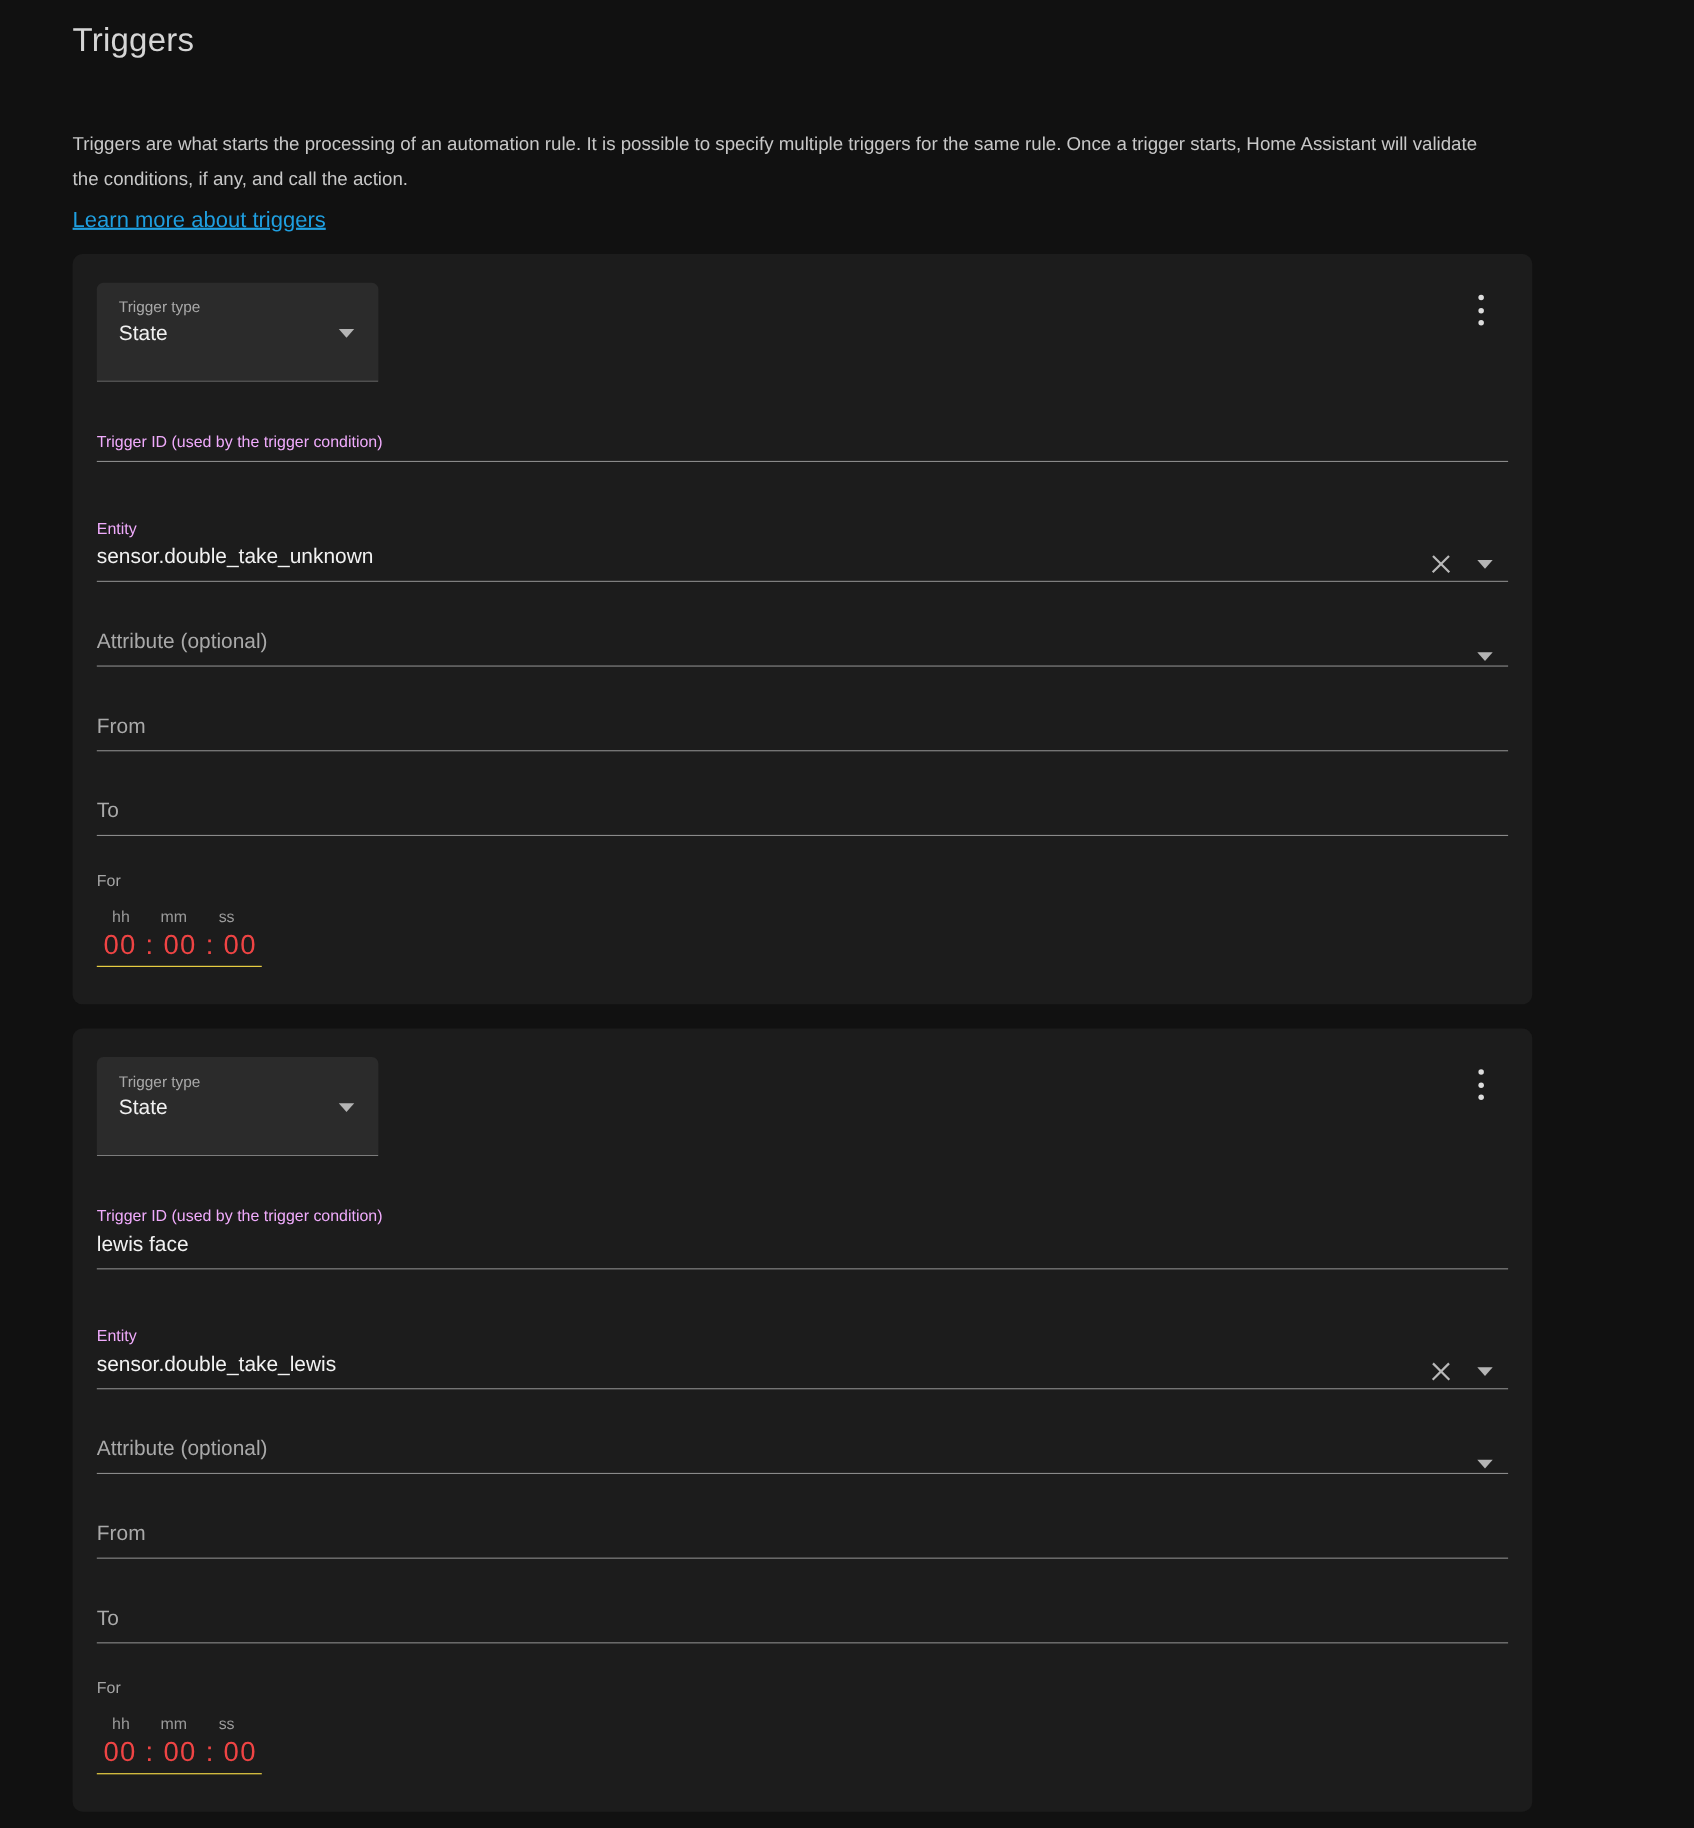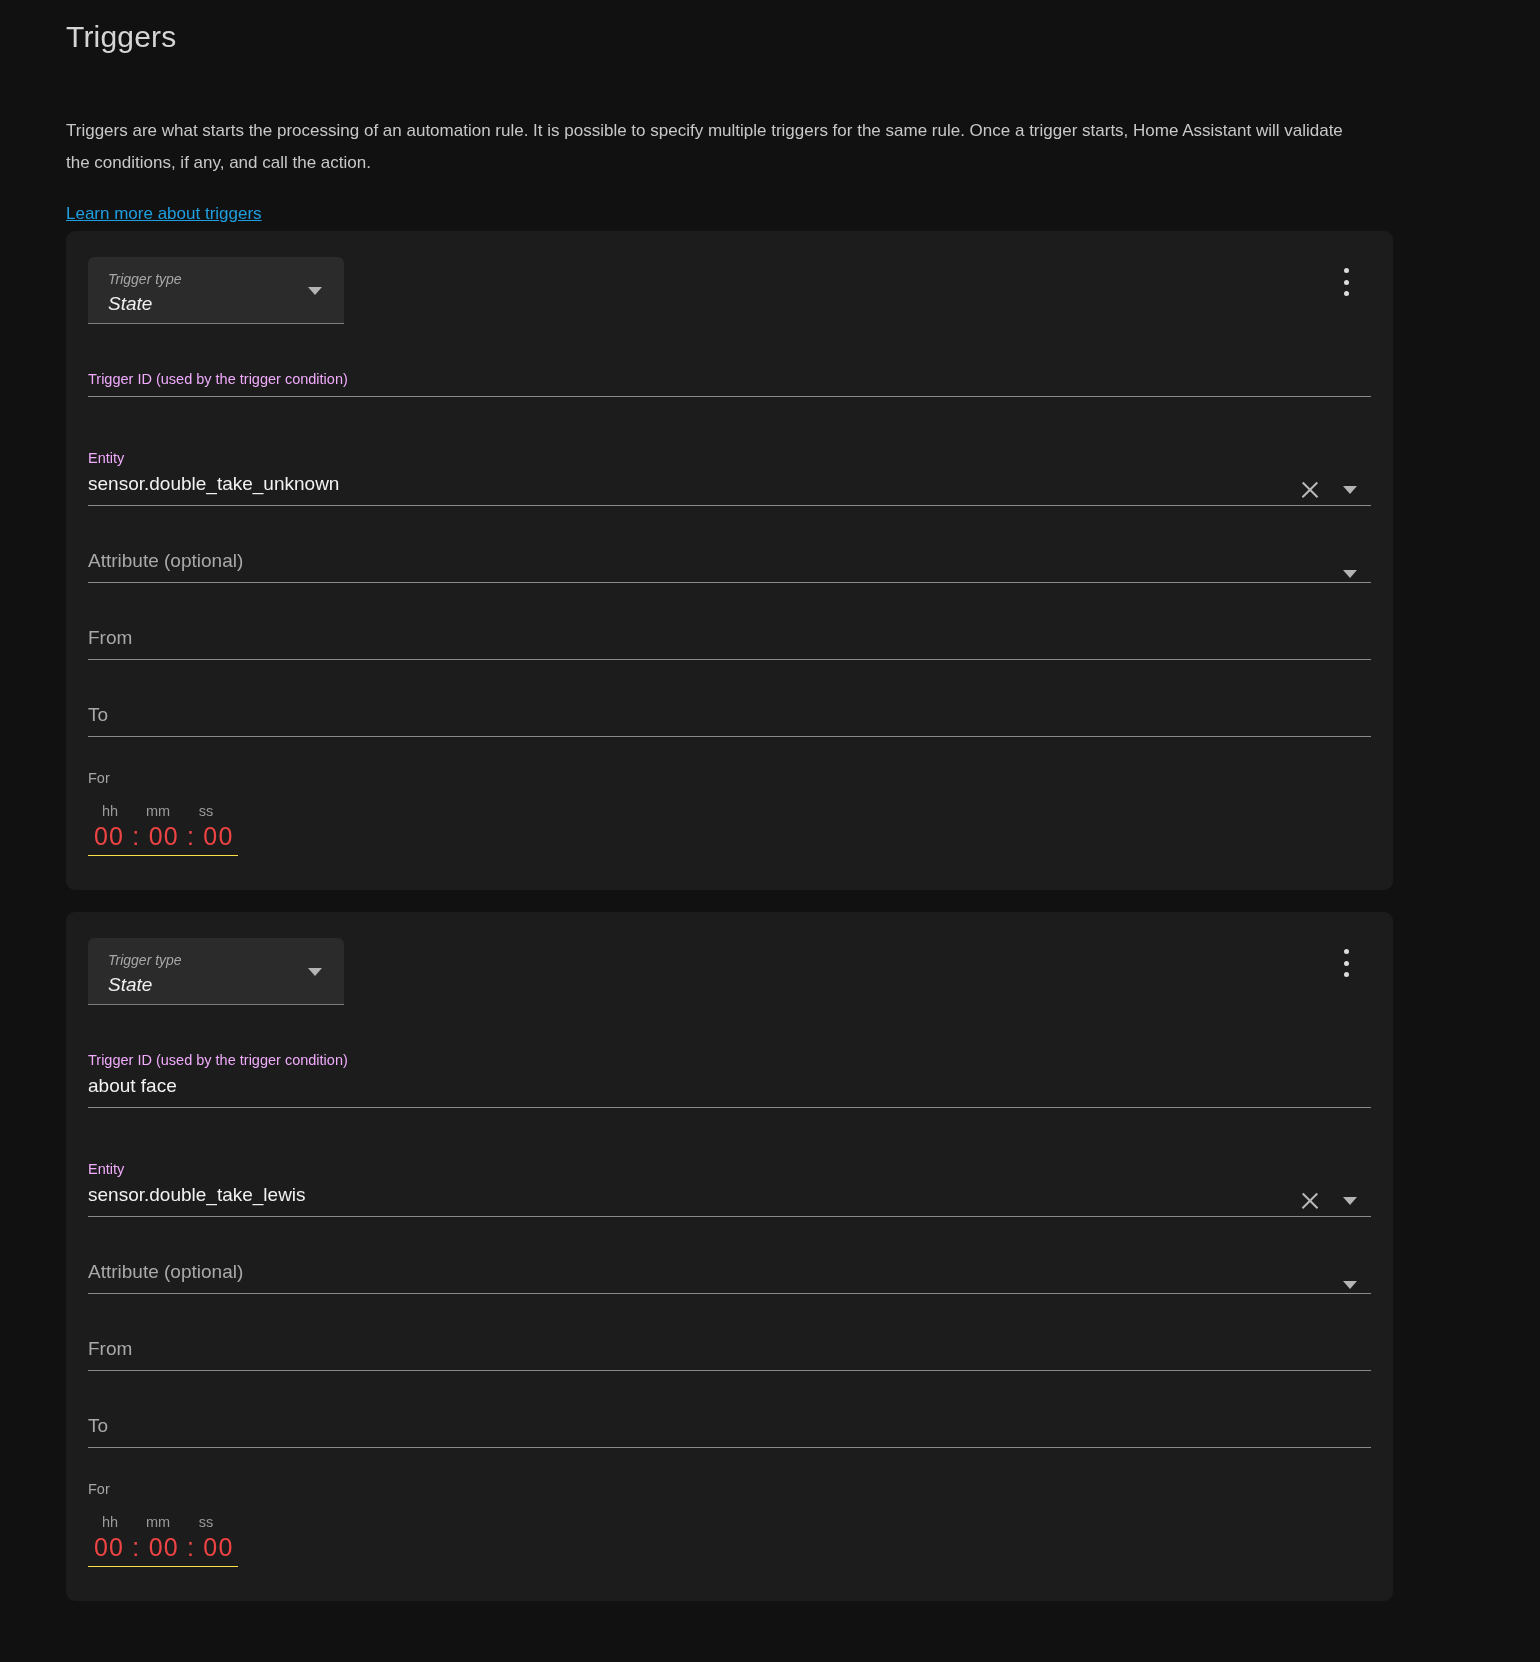--- a/index.html
+++ b/index.html
@@ -33,10 +33,10 @@
   }
   .intro-link {
     display: inline-block;
-    margin-top: 20px;
+    margin-top: 6px;
     color: #1f9fe0;
     text-decoration: underline;
-    font-size: 17px;
+    font-size: 20px;
     line-height: 30px;
     cursor: pointer;
   }

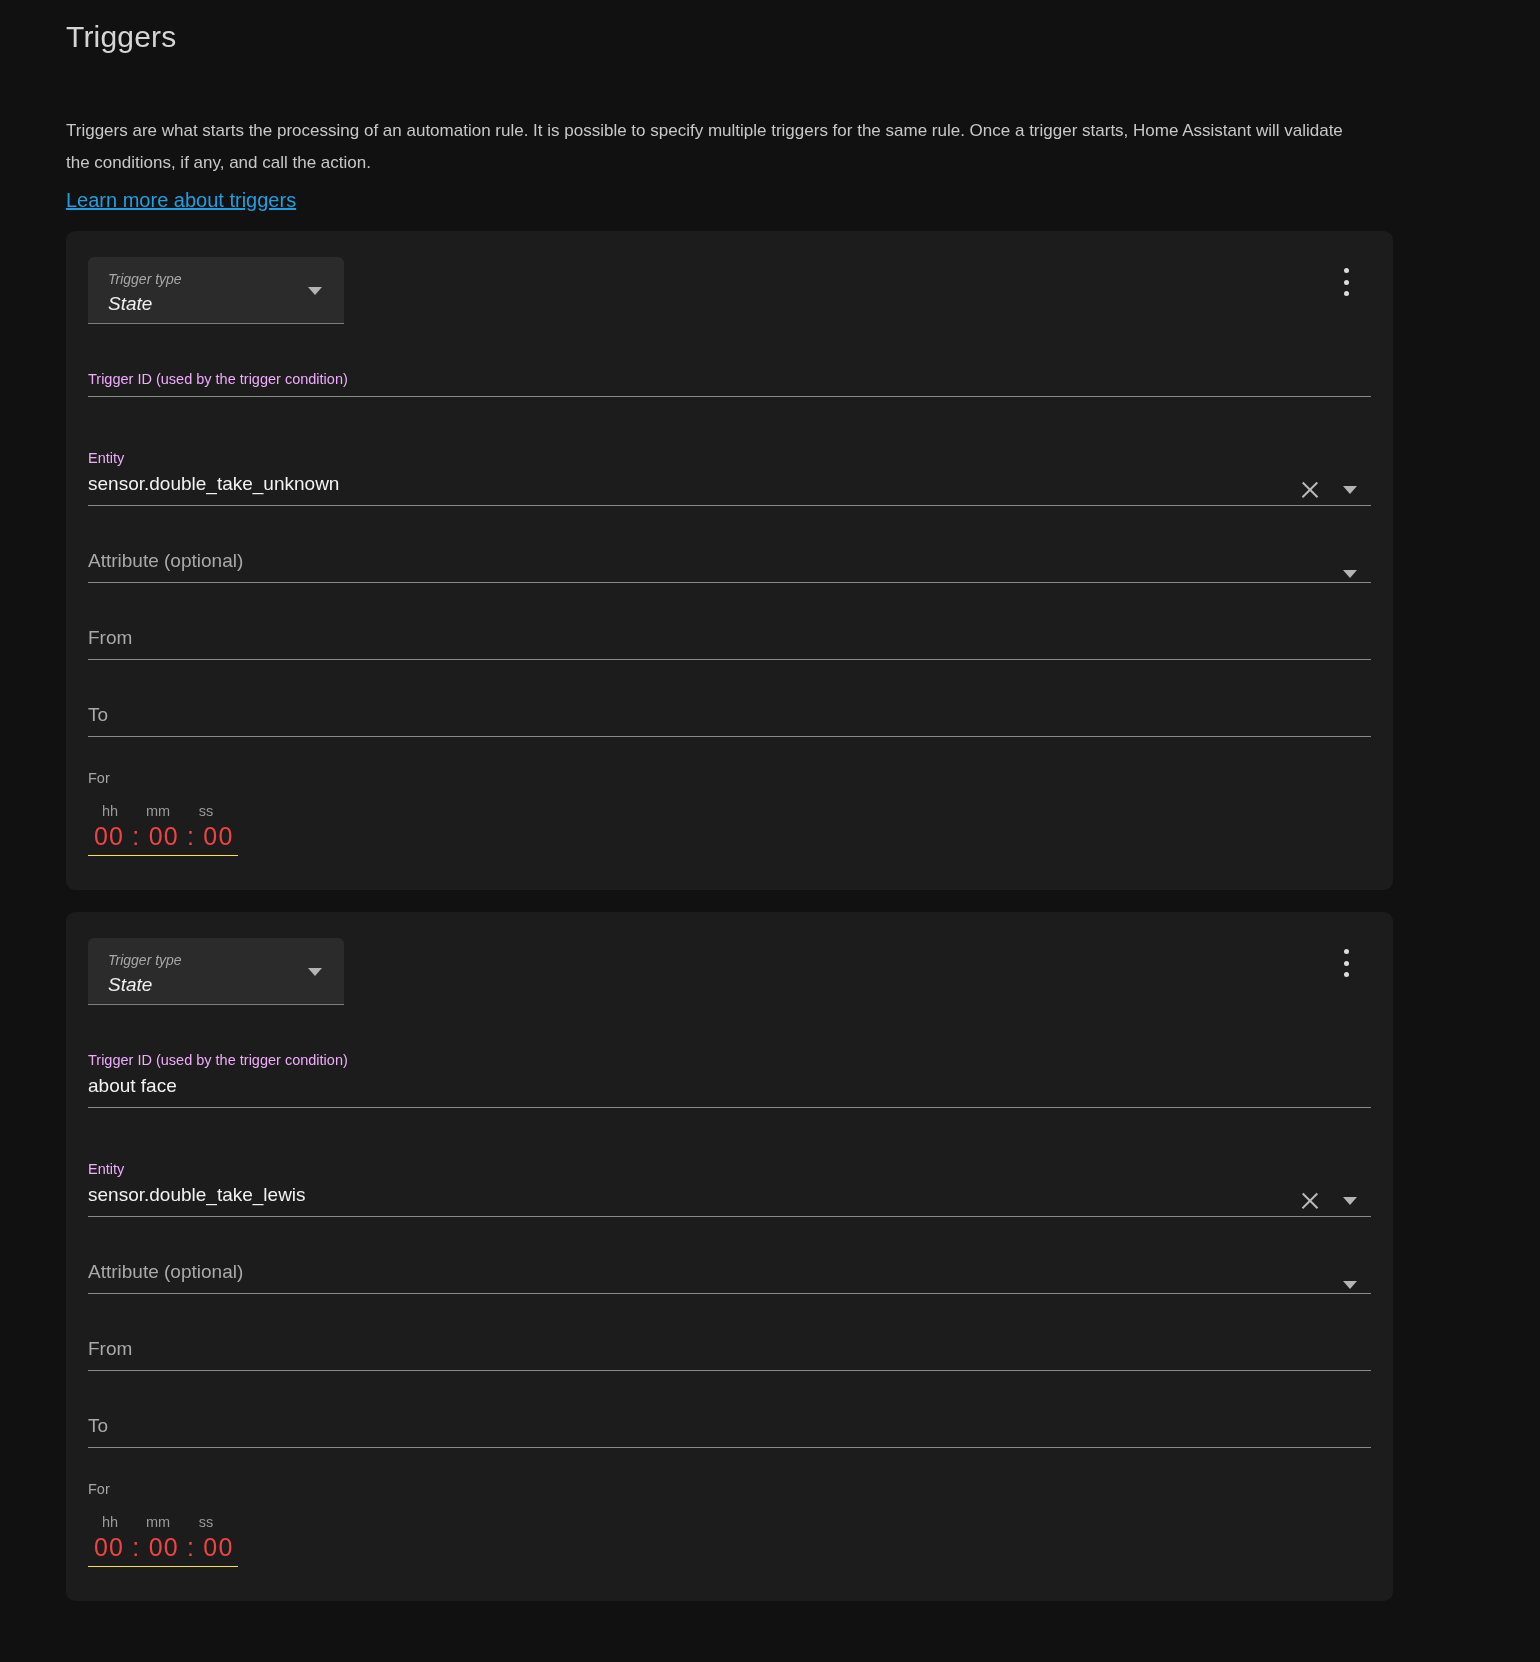--- a/index.html
+++ b/index.html
@@ -80,10 +80,9 @@
     background: #2b2b2b;
     border-radius: 6px 6px 0 0;
     border-bottom: 1px solid #7c7c7c;
-    padding: 13px 16px 5px 20px;
+    padding: 13px 16px 28px 20px;
     position: relative;
     cursor: pointer;
-    font-style: italic;
   }
   .select-filled .sel-label {
     font-size: 14px;

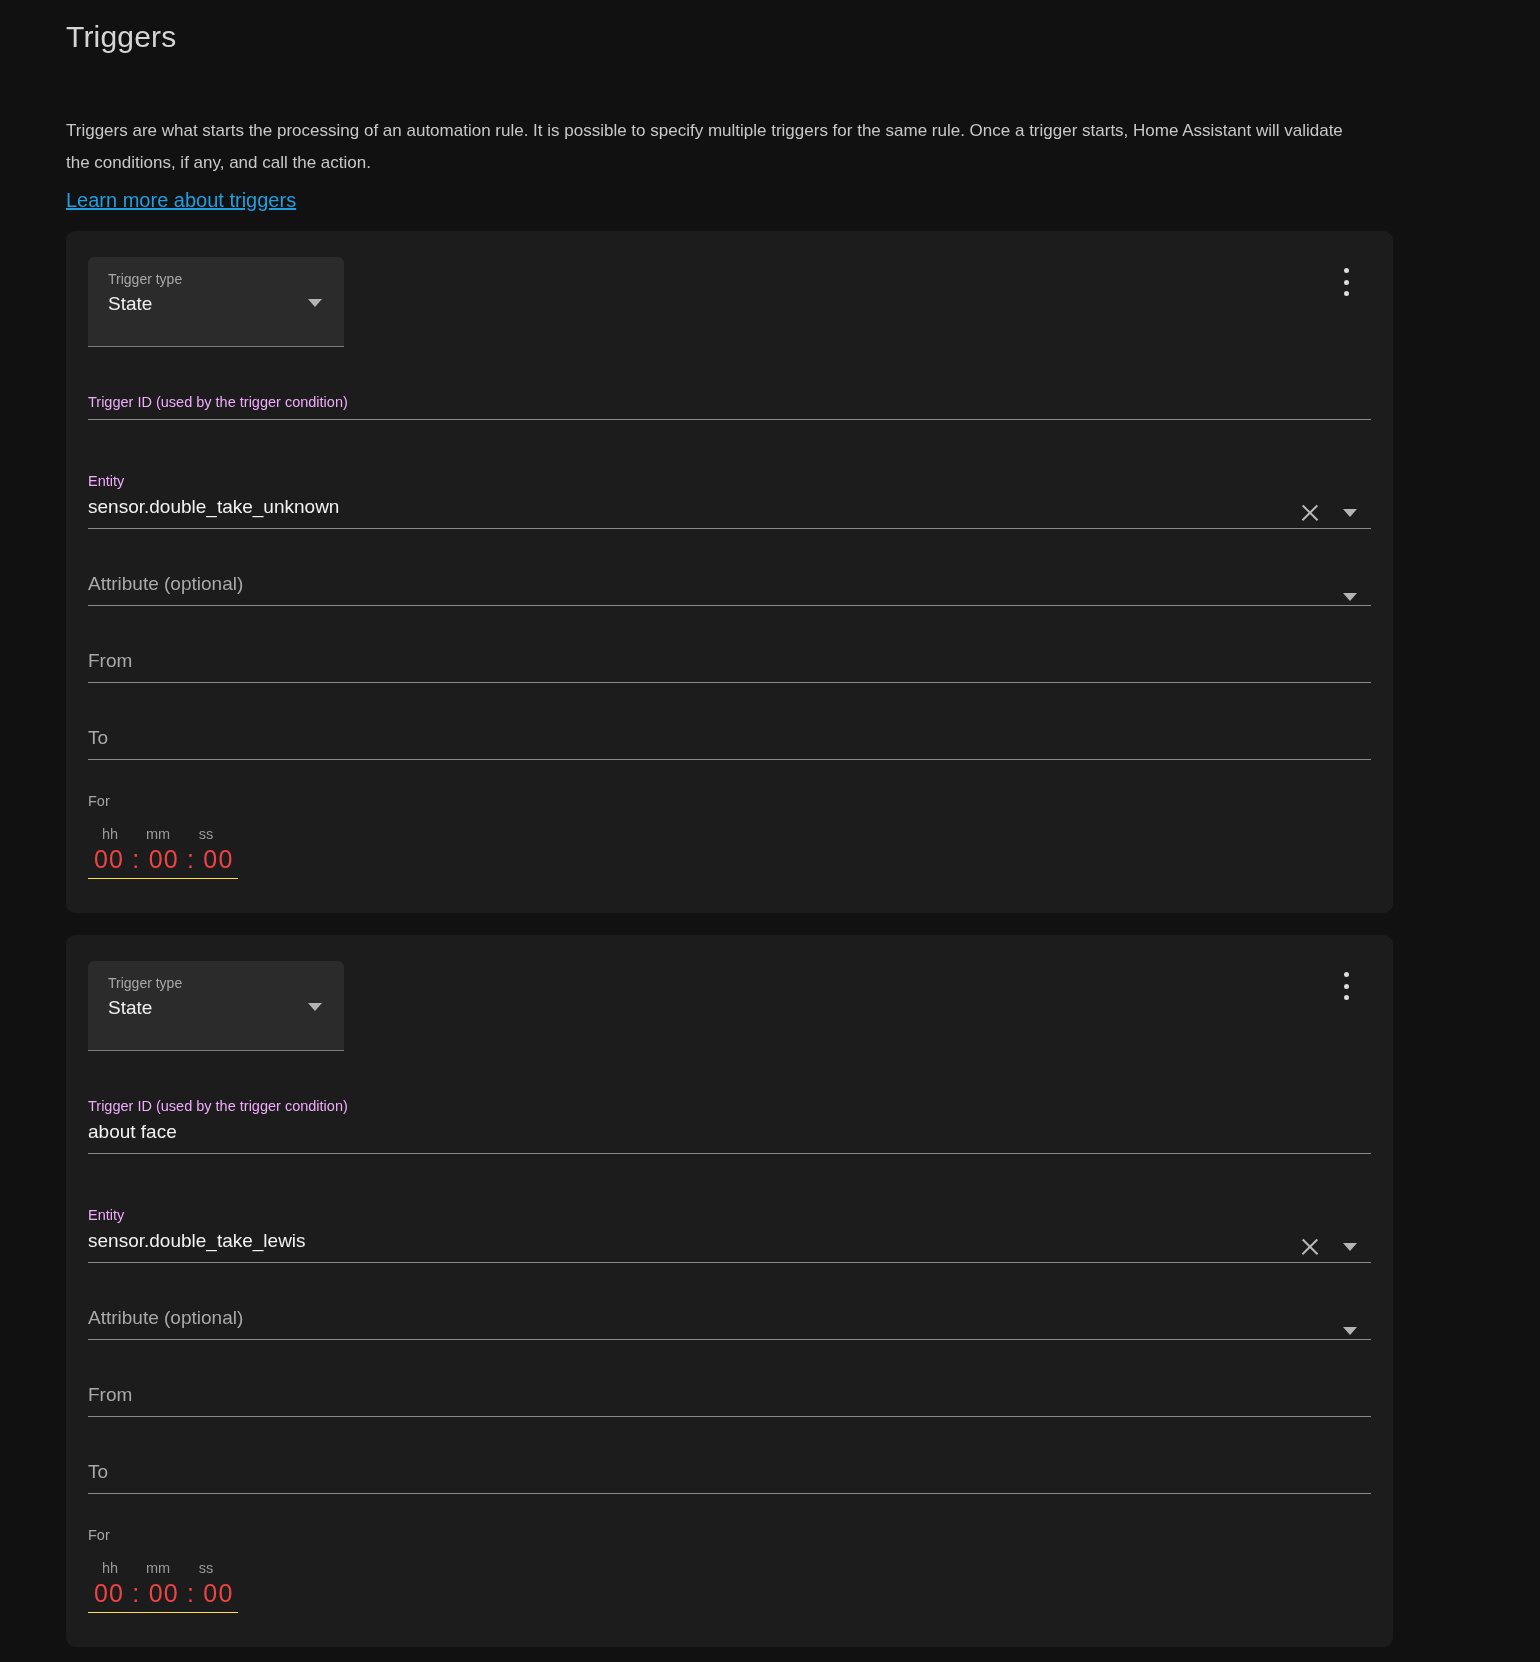--- a/index.html
+++ b/index.html
@@ -281,7 +281,7 @@
 
       <div class="field with-label field-gap-sm">
         <div class="f-label">Trigger ID (used by the trigger condition)</div>
-        <div class="f-value">about face</div>
+        <div class="f-value">lewis face</div>
       </div>
 
       <div class="field with-label field-gap-md">

